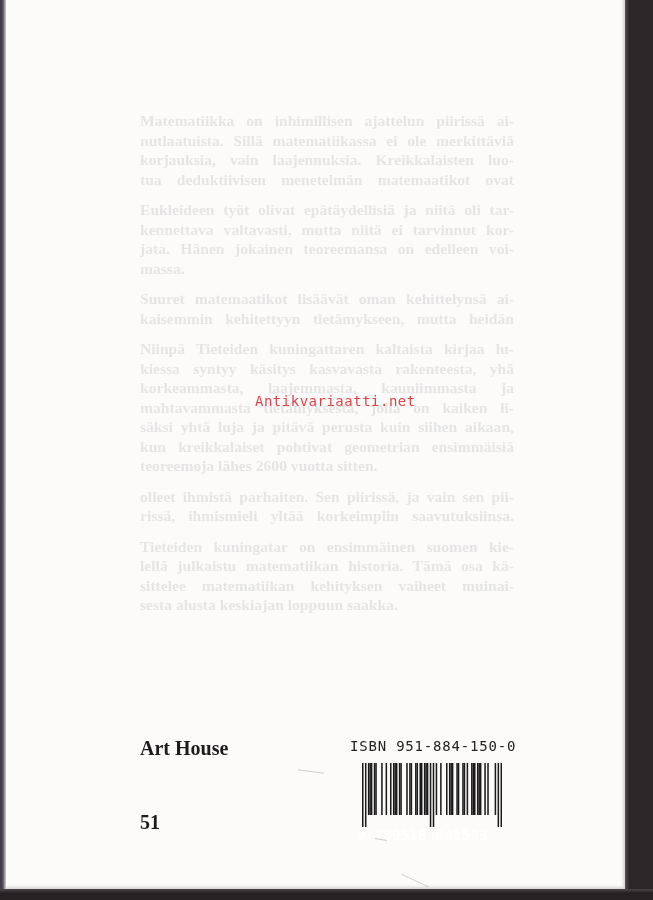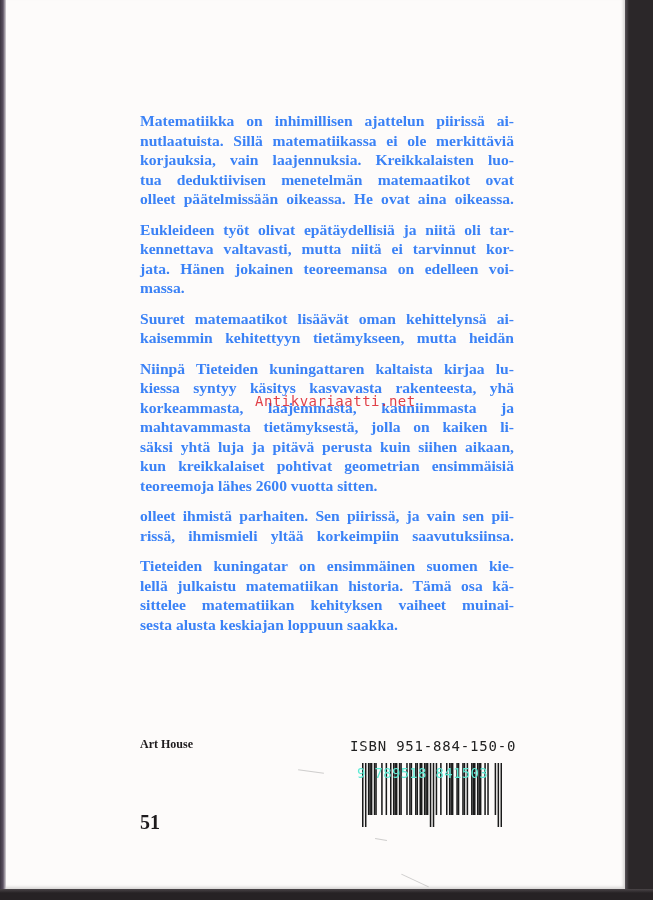--- a/index.html
+++ b/index.html
@@ -27,7 +27,7 @@
     }
     .text-block {
       position: absolute; left: 140px; top: 111px; width: 374px;
-      color: #3b82f6; font-weight: bold; font-size: 15.6px; line-height: 19.5px;
+      color: #e5e5e5; font-weight: bold; font-size: 15.6px; line-height: 19.5px;
     }
     .para { margin: 0 0 11px 0; text-align: justify; }
     .para span.line { display: block; text-align: justify; text-align-last: justify; white-space: nowrap; }

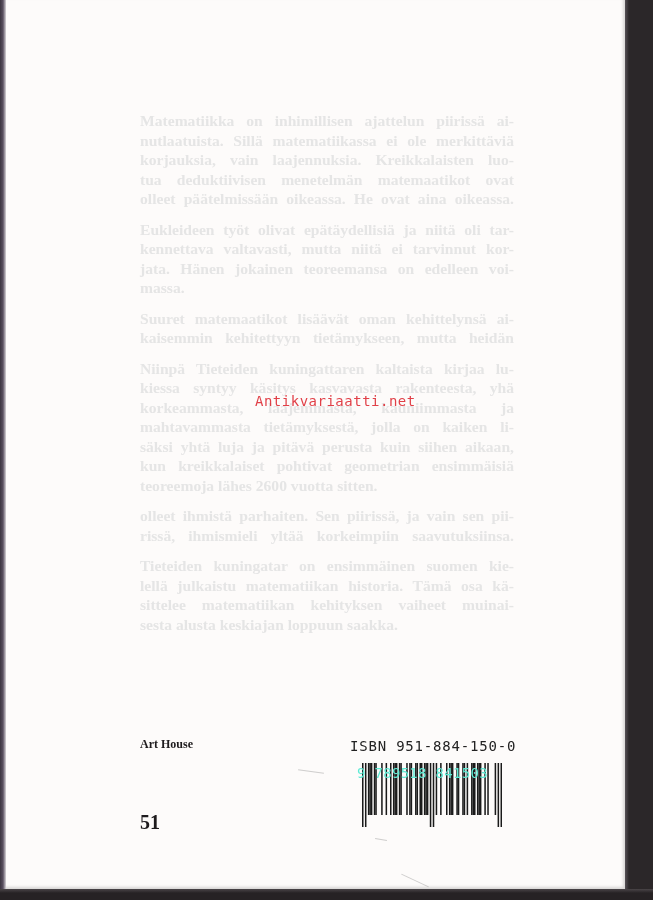--- a/index.html
+++ b/index.html
@@ -72,7 +72,6 @@
     <span class="line">nutlaatuista. Sillä matematiikassa ei ole merkittäviä</span>
     <span class="line">korjauksia, vain laajennuksia. Kreikkalaisten luo-</span>
     <span class="line">tua deduktiivisen menetelmän matemaatikot ovat</span>
-    <span class="line">olleet päätelmissään oikeassa. He ovat aina oikeassa.</span>
   </div>
   <div class="para">
     <span class="line">Eukleideen työt olivat epätäydellisiä ja niitä oli tar-</span>

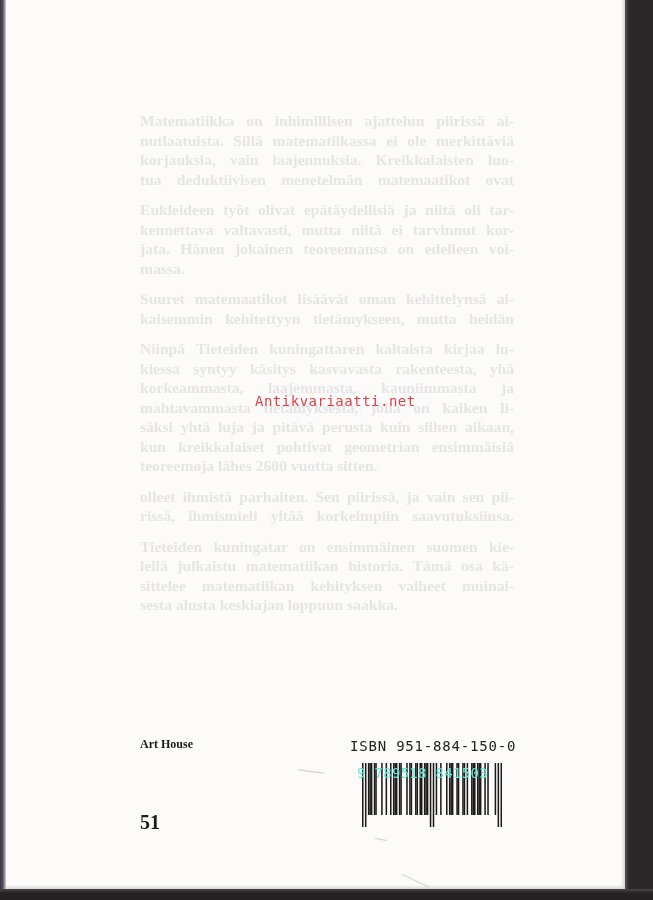--- a/index.html
+++ b/index.html
@@ -39,7 +39,7 @@
     }
     .publisher {
       position: absolute; left: 140px; top: 737px;
-      font-size: 12px; font-weight: bold; color: #1e1b1d;
+      font-size: 20px; font-weight: bold; color: #1e1b1d;
     }
     .series-number {
       position: absolute; left: 140px; top: 811px;

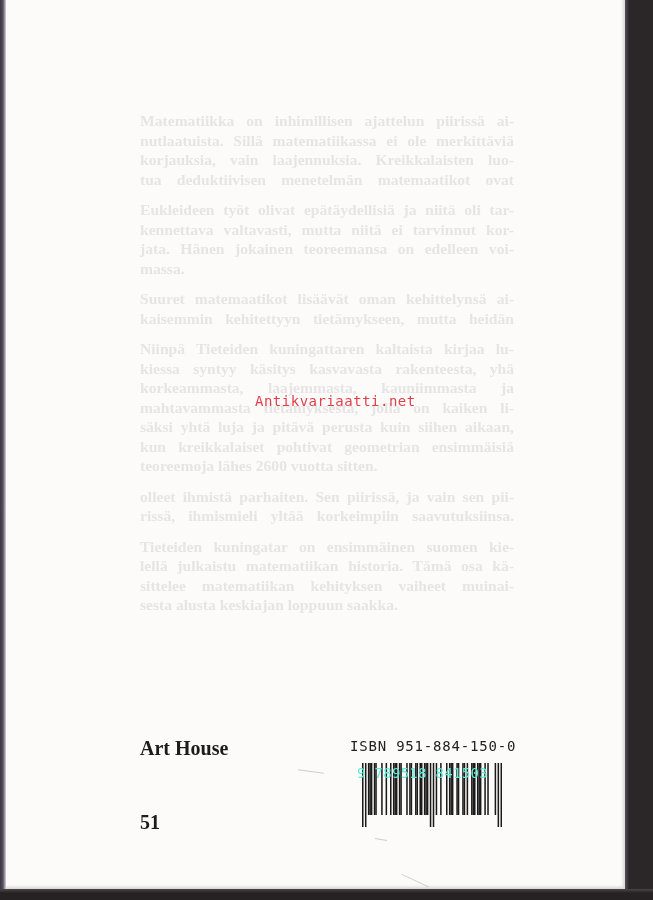--- a/index.html
+++ b/index.html
@@ -52,8 +52,8 @@
     }
     .barcode { position: absolute; left: 362px; top: 763px; width: 140px; height: 64px; }
     .barcode-digits {
-      position: absolute; left: 357px; top: 765px;
-      font-family: "DejaVu Sans Mono", monospace; font-size: 14px; color: #5eead4;
+      position: absolute; left: 357px; top: 827px;
+      font-family: "DejaVu Sans Mono", monospace; font-size: 14px; color: #ffffff;
       background: transparent; letter-spacing: 0.3px;
     }
     .scuff { position: absolute; height: 1px; background: rgba(120,120,120,0.35); }

